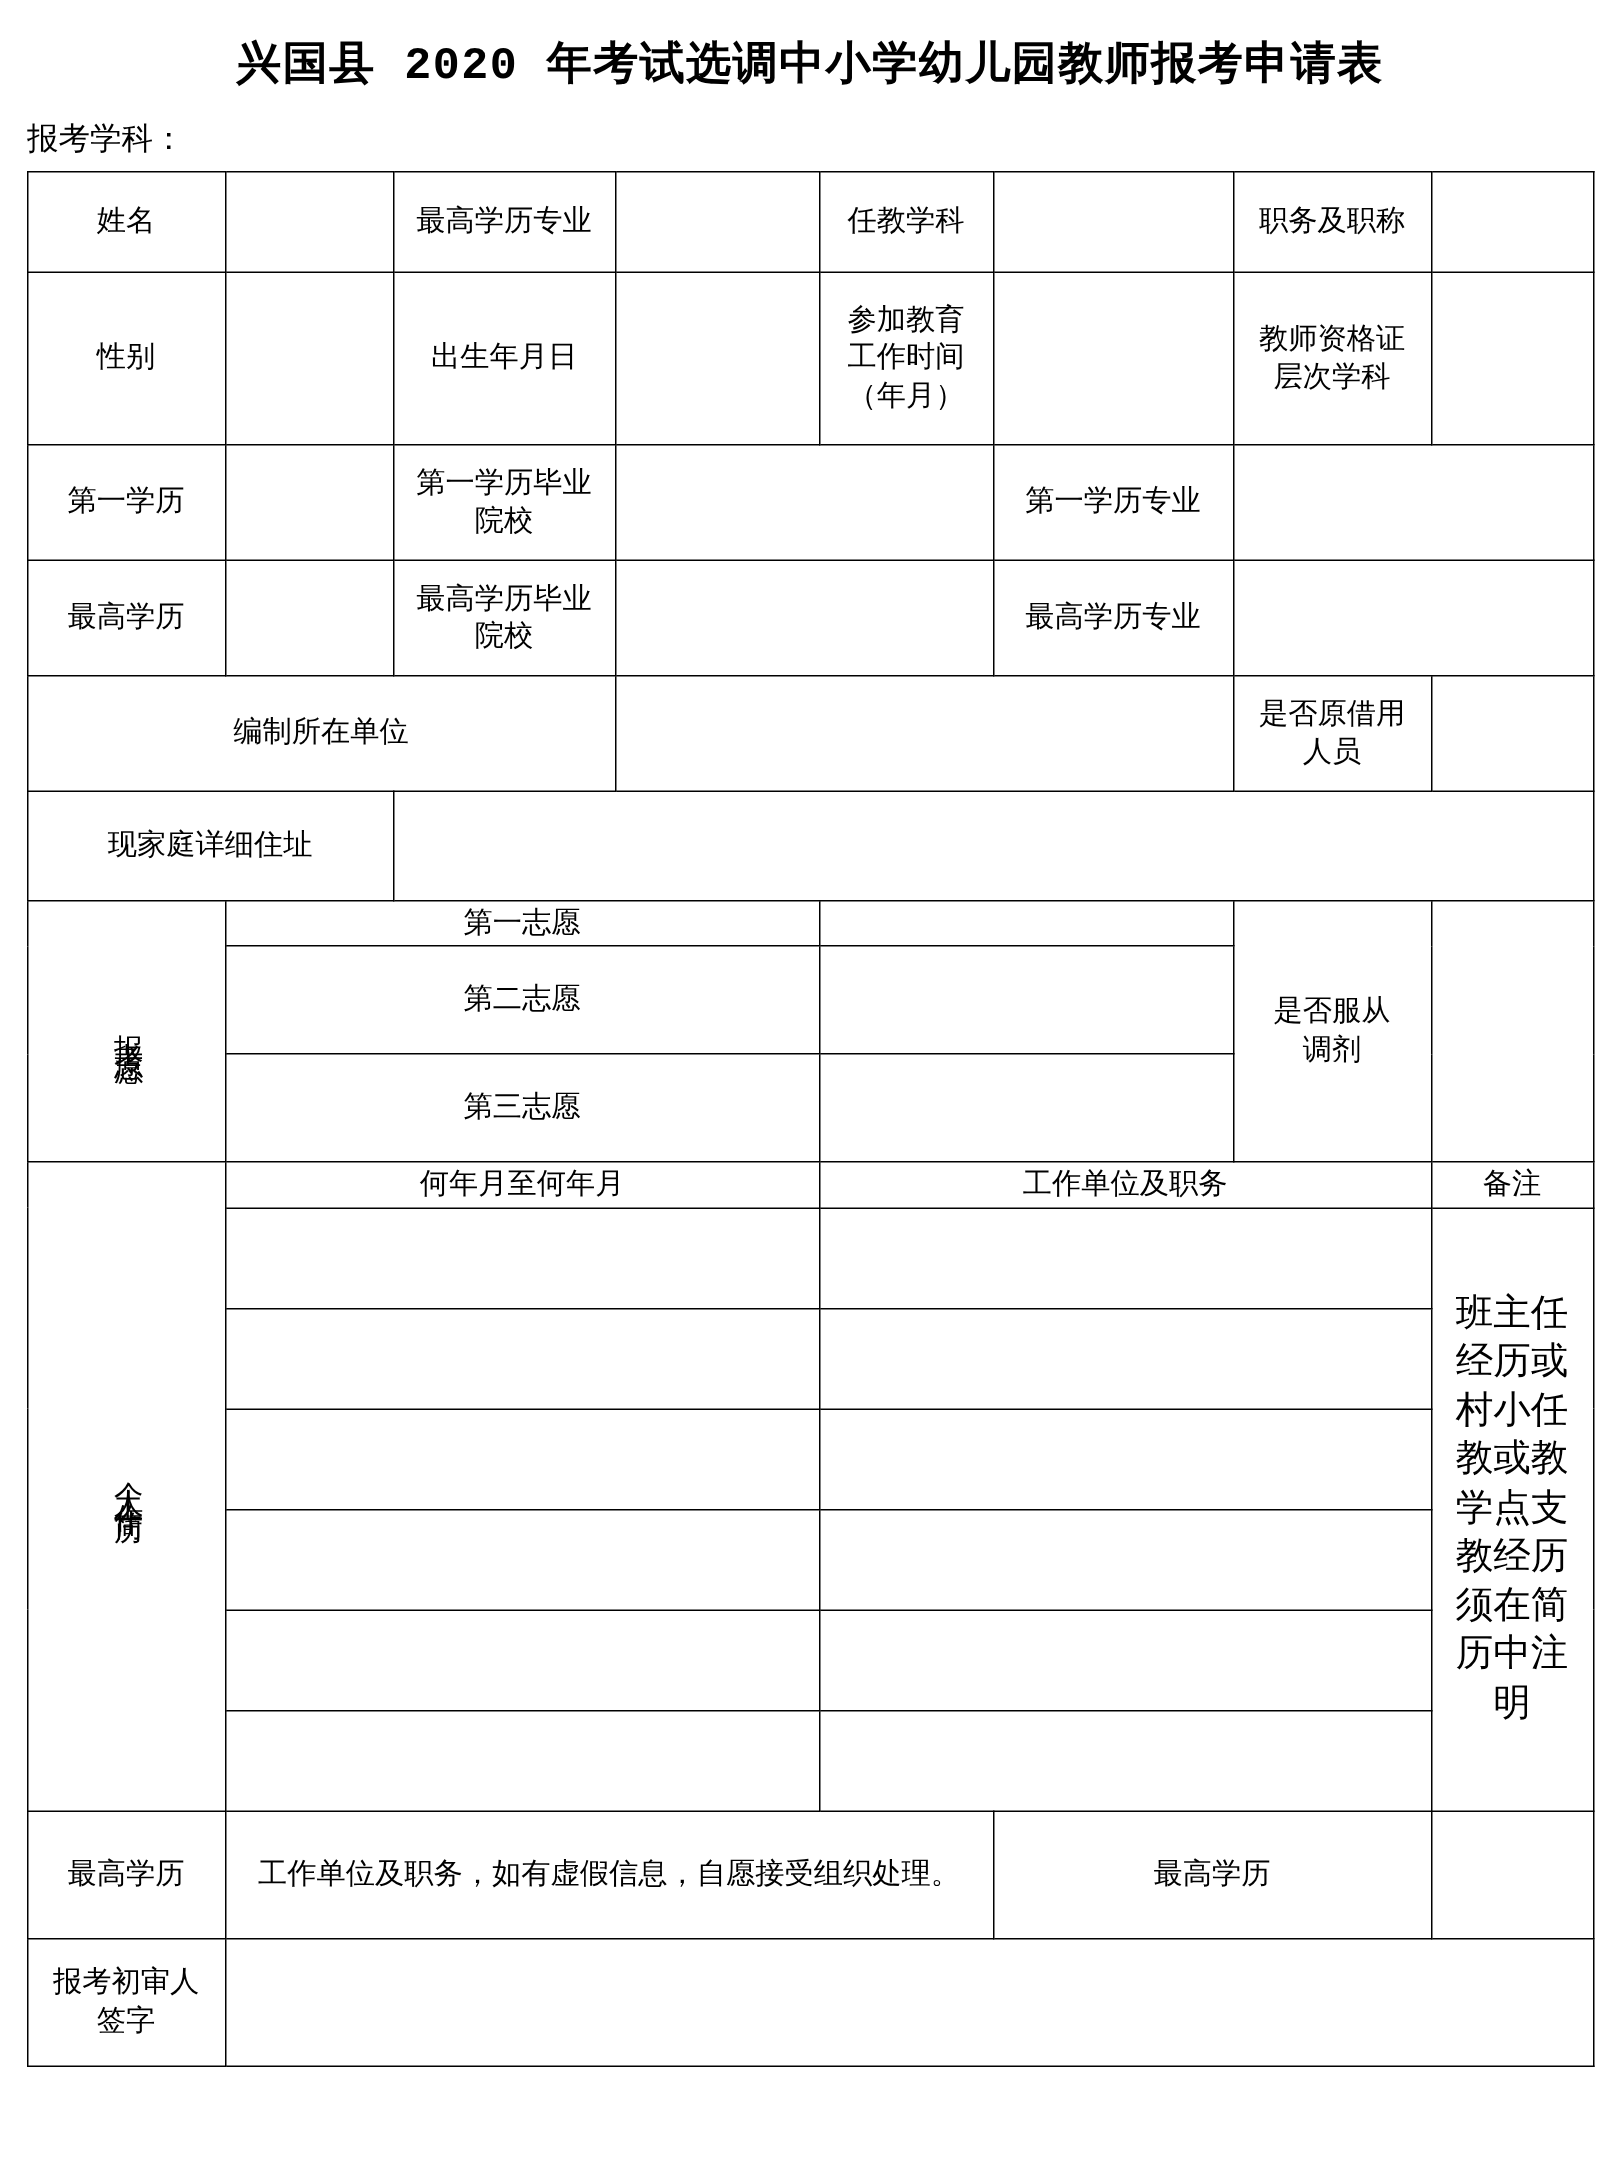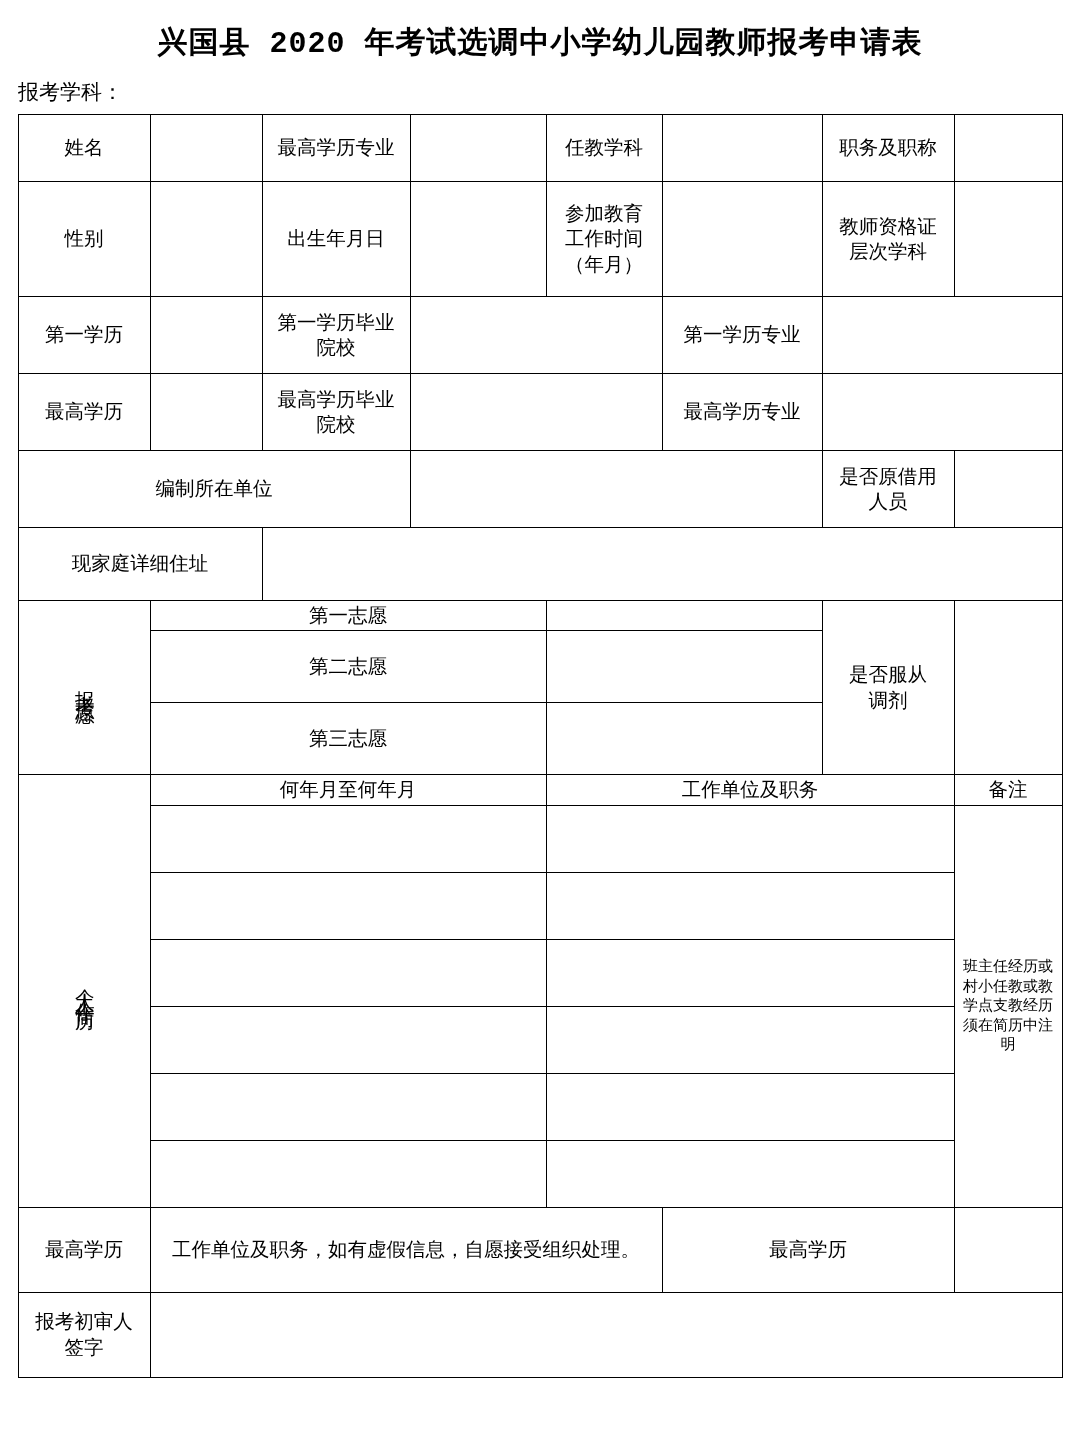--- a/index.html
+++ b/index.html
@@ -75,7 +75,7 @@
     line-height: 1.55;
   }
   td.note {
-    font-size: 15px;
+    font-size: 25px;
     line-height: 1.55;
     padding: 4px 8px;
   }

